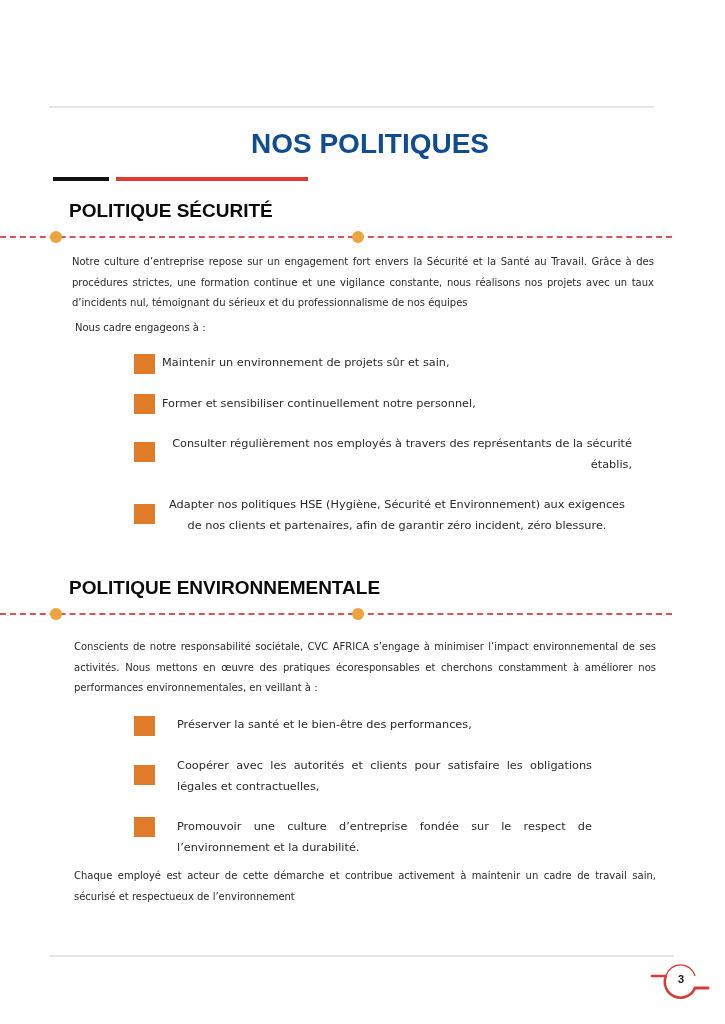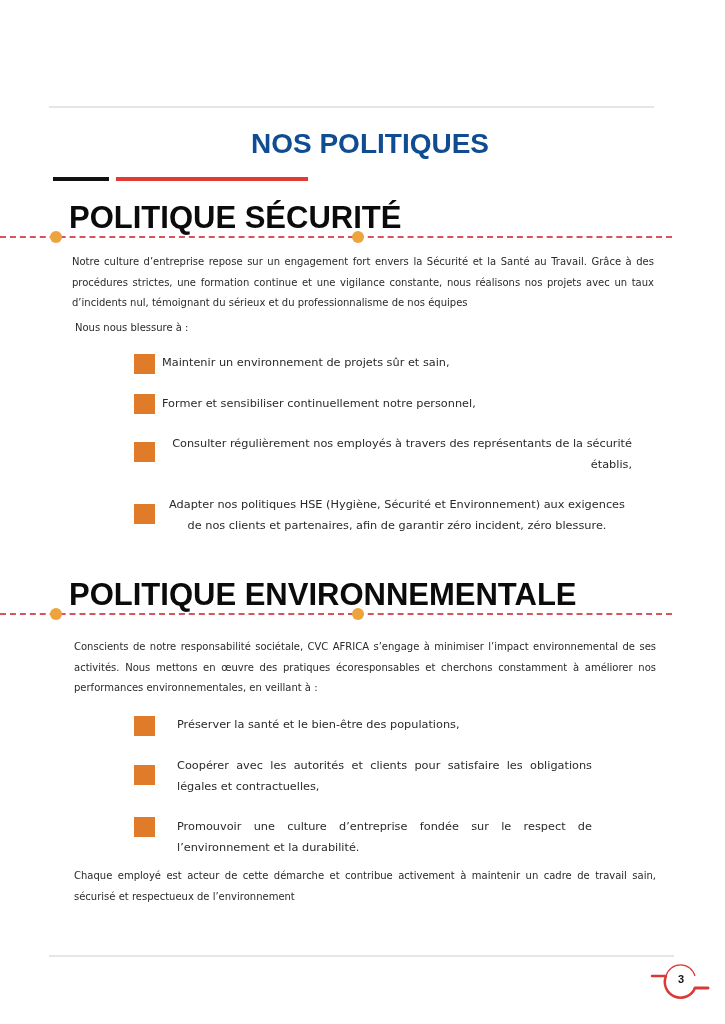--- a/index.html
+++ b/index.html
@@ -13,7 +13,7 @@
   .bar-black { left: 53px; top: 177px; width: 56px; height: 4px; background: #111; }
   .bar-red { left: 116px; top: 177px; width: 192px; height: 4px; background: #e23b35; }
   .sec-title { font-family: "Liberation Sans", sans-serif; font-weight: bold;
-               font-size: 31px; color: #0b0b0b; left: 69px; }
+               font-size: 19px; color: #0b0b0b; left: 69px; }
   .dash { left: 0; width: 672px; height: 0; border-top: 2px dashed #d8545b; }
   .dot { width: 12px; height: 12px; border-radius: 50%; background: #eda33e; }
   .para { font-family: "DejaVu Sans", sans-serif; font-size: 10px; line-height: 20.5px;

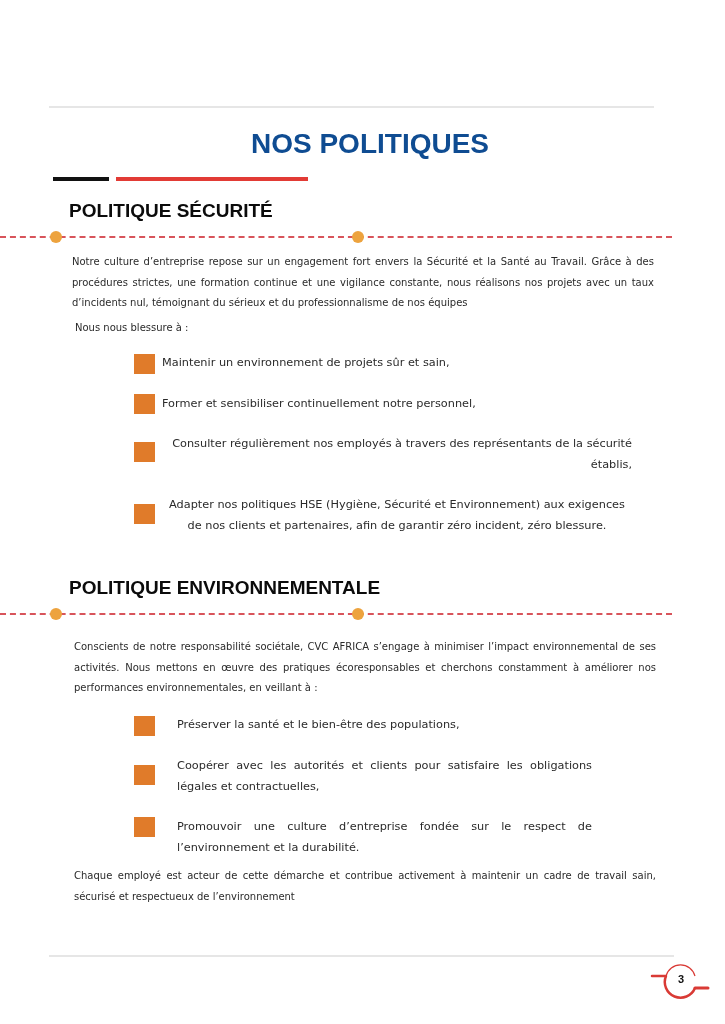--- a/index.html
+++ b/index.html
@@ -39,7 +39,7 @@
 <div class="abs dot" style="left:352px; top:231px;"></div>
 
 <div class="abs para" style="left:72px; top:252px; width:582px;">Notre culture d’entreprise repose sur un engagement fort envers la Sécurité et la Santé au Travail. Grâce à des procédures strictes, une formation continue et une vigilance constante, nous réalisons nos projets avec un taux d’incidents nul, témoignant du sérieux et du professionnalisme de nos équipes</div>
-<div class="abs para" style="left:75px; top:318px;">Nous nous blessure à :</div>
+<div class="abs para" style="left:75px; top:318px;">Nous cadre engageons à :</div>
 
 <div class="abs bullet-sq" style="left:134px; top:354px;"></div>
 <div class="abs bullet-text" style="left:162px; top:353px; width:470px;">Maintenir un environnement de projets sûr et sain,</div>

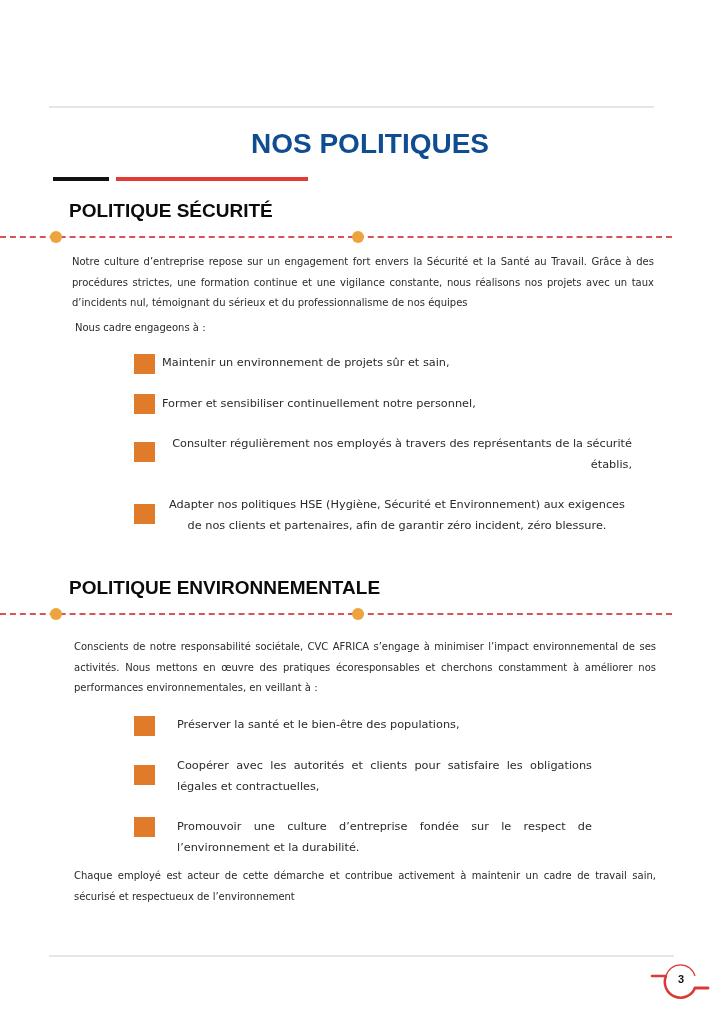--- a/index.html
+++ b/index.html
@@ -61,7 +61,7 @@
 <div class="abs para" style="left:74px; top:637px; width:582px;">Conscients de notre responsabilité sociétale, CVC AFRICA s’engage à minimiser l’impact environnemental de ses activités. Nous mettons en œuvre des pratiques écoresponsables et cherchons constamment à améliorer nos performances environnementales, en veillant à :</div>
 
 <div class="abs bullet-sq" style="left:134px; top:716px;"></div>
-<div class="abs bullet-text" style="left:177px; top:715px; width:415px;">Préserver la santé et le bien-être des populations,</div>
+<div class="abs bullet-text" style="left:177px; top:715px; width:415px;">Préserver la santé et le bien-être des performances,</div>
 
 <div class="abs bullet-sq" style="left:134px; top:765px;"></div>
 <div class="abs bullet-text" style="left:177px; top:756px; width:415px;">Coopérer avec les autorités et clients pour satisfaire les obligations légales et contractuelles,</div>

